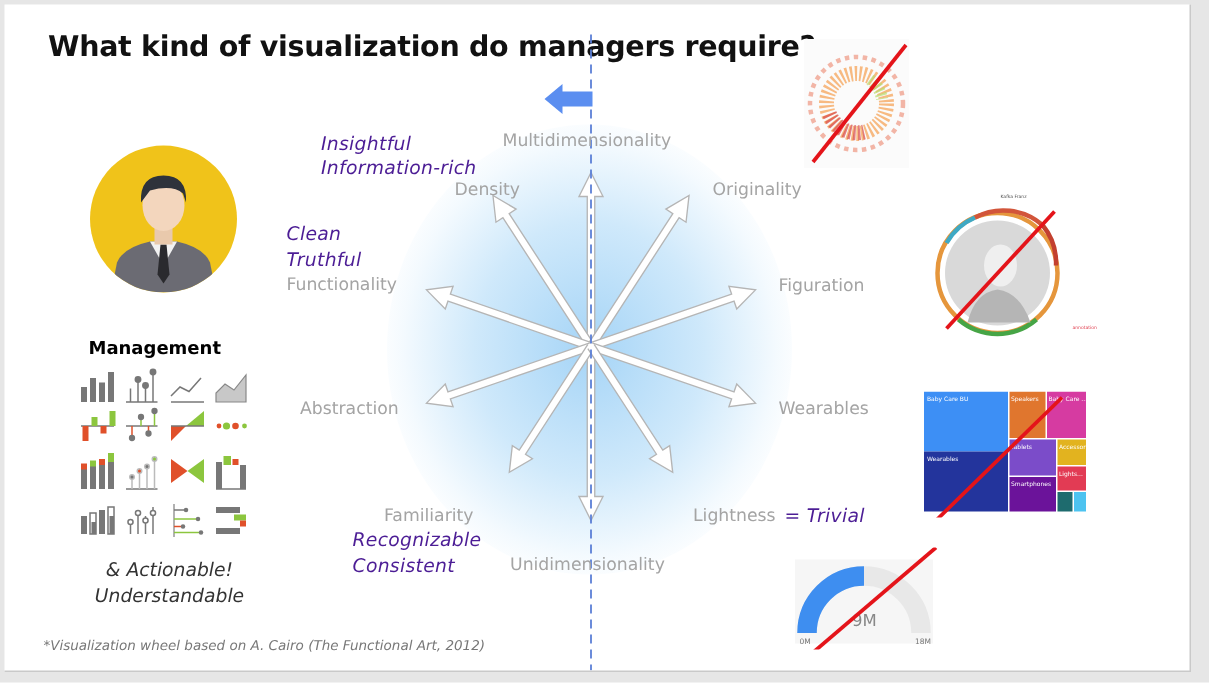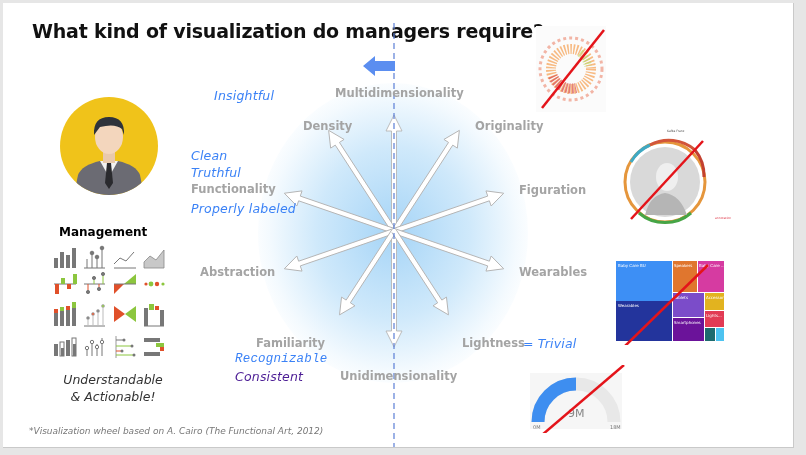--- a/index.html
+++ b/index.html
@@ -11,7 +11,7 @@
   .glow{position:absolute;left:255px;top:80px;width:270px;height:300px;border-radius:50%;background:radial-gradient(ellipse at 50% 50%, rgba(150,205,245,0.85) 0%, rgba(175,218,248,0.6) 40%, rgba(210,235,252,0.25) 65%, rgba(255,255,255,0) 75%);}
   .wheel{position:absolute;left:0;top:0;}
   .axis-label{position:absolute;font-family:"DejaVu Sans",sans-serif;font-weight:bold;font-size:11.5px;color:#a4a4a4;white-space:nowrap;}
-  .hand{position:absolute;font-family:"DejaVu Sans",sans-serif;font-style:italic;font-size:12.5px;color:#3b82f6;white-space:nowrap;letter-spacing:0.2px;}
+  .hand{position:absolute;font-family:"DejaVu Sans",sans-serif;font-style:italic;font-size:12.5px;color:#4c1d95;white-space:nowrap;letter-spacing:0.2px;}
   .hand.red{color:#4c1d95;}
   .avatar{position:absolute;left:57px;top:94px;width:98px;height:98px;border-radius:50%;background:#f0c31a;overflow:hidden;}
   .mgmt{position:absolute;left:56px;top:222px;font-family:"DejaVu Sans",sans-serif;font-weight:bold;font-size:12px;color:#000000;}

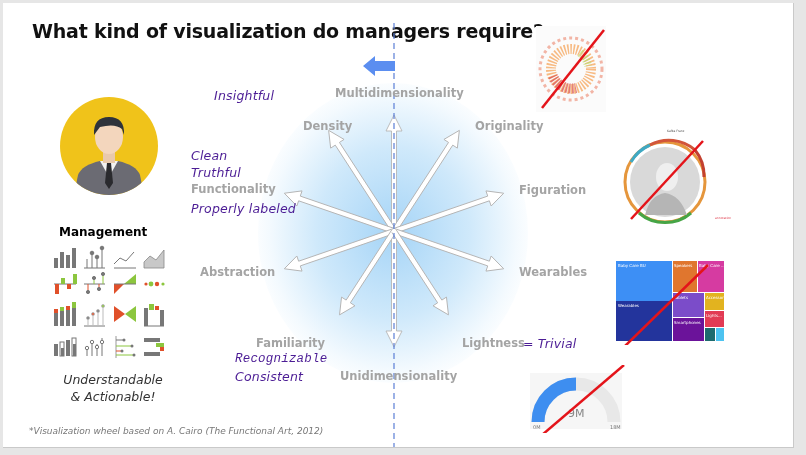--- a/index.html
+++ b/index.html
@@ -10,7 +10,7 @@
   .logo-text{font-family:"DejaVu Sans",sans-serif;font-size:17px;color:#222;}
   .glow{position:absolute;left:255px;top:80px;width:270px;height:300px;border-radius:50%;background:radial-gradient(ellipse at 50% 50%, rgba(150,205,245,0.85) 0%, rgba(175,218,248,0.6) 40%, rgba(210,235,252,0.25) 65%, rgba(255,255,255,0) 75%);}
   .wheel{position:absolute;left:0;top:0;}
-  .axis-label{position:absolute;font-family:"DejaVu Sans",sans-serif;font-weight:bold;font-size:11.5px;color:#a4a4a4;white-space:nowrap;}
+  .axis-label{position:absolute;font-family:"DejaVu Sans",sans-serif;font-weight:normal;font-size:11.5px;color:#a4a4a4;white-space:nowrap;}
   .hand{position:absolute;font-family:"DejaVu Sans",sans-serif;font-style:italic;font-size:12.5px;color:#4c1d95;white-space:nowrap;letter-spacing:0.2px;}
   .hand.red{color:#4c1d95;}
   .avatar{position:absolute;left:57px;top:94px;width:98px;height:98px;border-radius:50%;background:#f0c31a;overflow:hidden;}

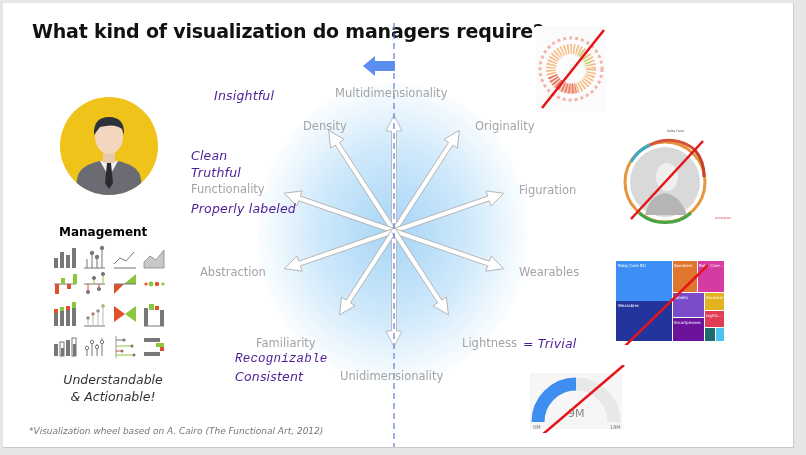--- a/index.html
+++ b/index.html
@@ -84,6 +84,7 @@
   <div class="axis-label" style="left:337px;top:366px;">Unidimensionality</div>
 
   <div class="hand" style="left:211px;top:85px;">Insightful</div>
+  <div class="hand" style="left:211px;top:101px;">Information-rich</div>
   <div class="hand" style="left:188px;top:145px;">Clean</div>
   <div class="hand" style="left:188px;top:162px;">Truthful</div>
   <div class="hand" style="left:188px;top:198px;">Properly labeled</div>

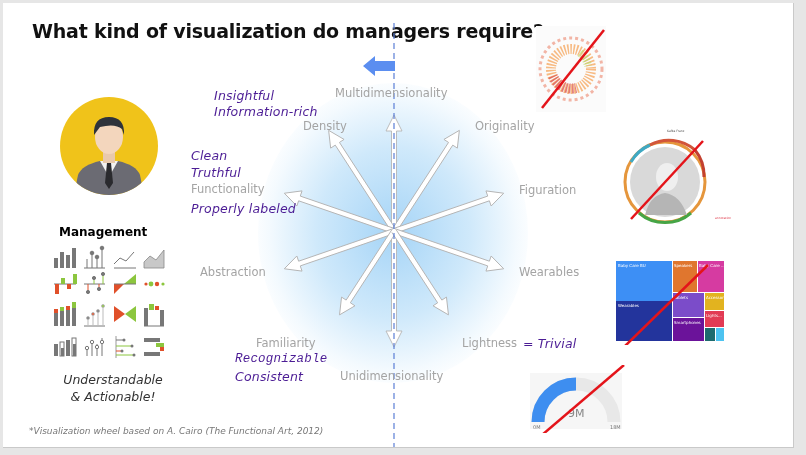--- a/index.html
+++ b/index.html
@@ -87,7 +87,6 @@
   <div class="hand" style="left:211px;top:101px;">Information-rich</div>
   <div class="hand" style="left:188px;top:145px;">Clean</div>
   <div class="hand" style="left:188px;top:162px;">Truthful</div>
-  <div class="hand" style="left:188px;top:198px;">Properly labeled</div>
   <div class="hand" style="left:232px;top:349px;font-family:Liberation Mono, monospace;">Recognizable</div>
   <div class="hand red" style="left:232px;top:366px;">Consistent</div>
   <div class="hand" style="left:520px;top:333px;">= Trivial</div>

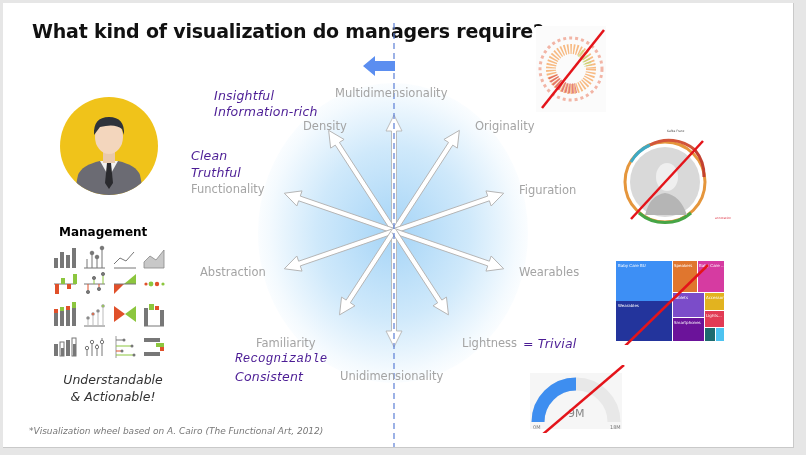--- a/index.html
+++ b/index.html
@@ -87,7 +87,7 @@
   <div class="hand" style="left:211px;top:101px;">Information-rich</div>
   <div class="hand" style="left:188px;top:145px;">Clean</div>
   <div class="hand" style="left:188px;top:162px;">Truthful</div>
-  <div class="hand" style="left:232px;top:349px;font-family:Liberation Mono, monospace;">Recognizable</div>
+  <div class="hand" style="left:232px;top:349px;">Recognizable</div>
   <div class="hand red" style="left:232px;top:366px;">Consistent</div>
   <div class="hand" style="left:520px;top:333px;">= Trivial</div>
 

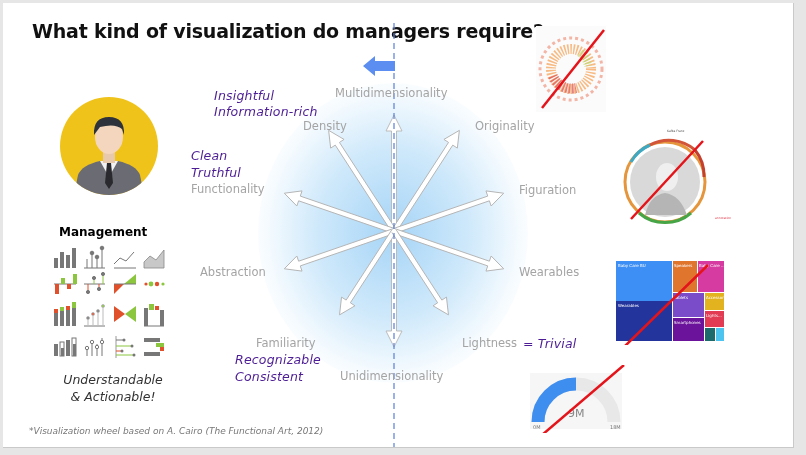--- a/index.html
+++ b/index.html
@@ -230,8 +230,8 @@
   </svg>
 
   <div class="caption">
+    <div>&amp; Actionable!</div>
     <div>Understandable</div>
-    <div>&amp; Actionable!</div>
   </div>
 
   <svg class="thumb" style="left:533px;top:23px;" width="70" height="86" viewBox="0 0 70 86">

